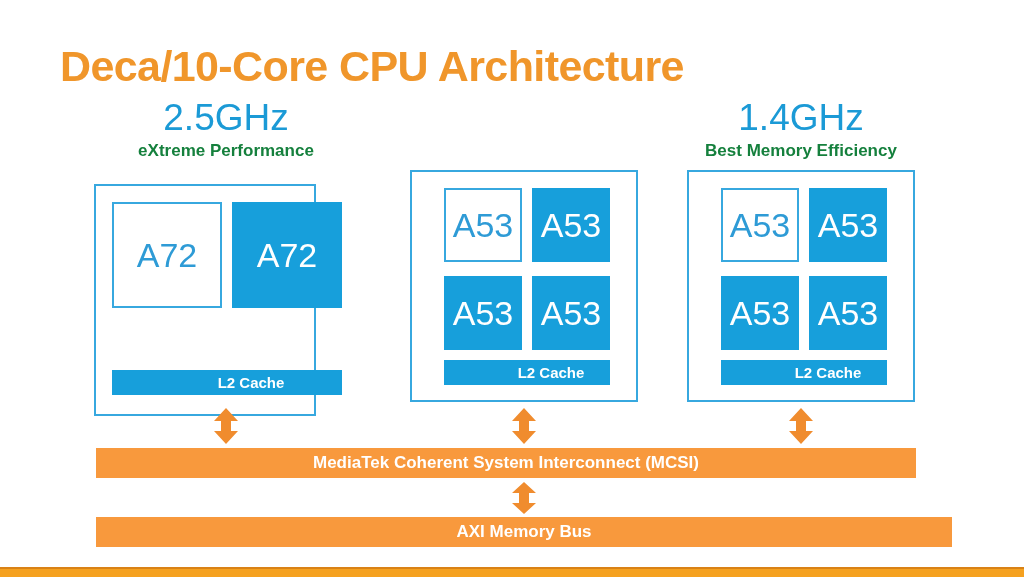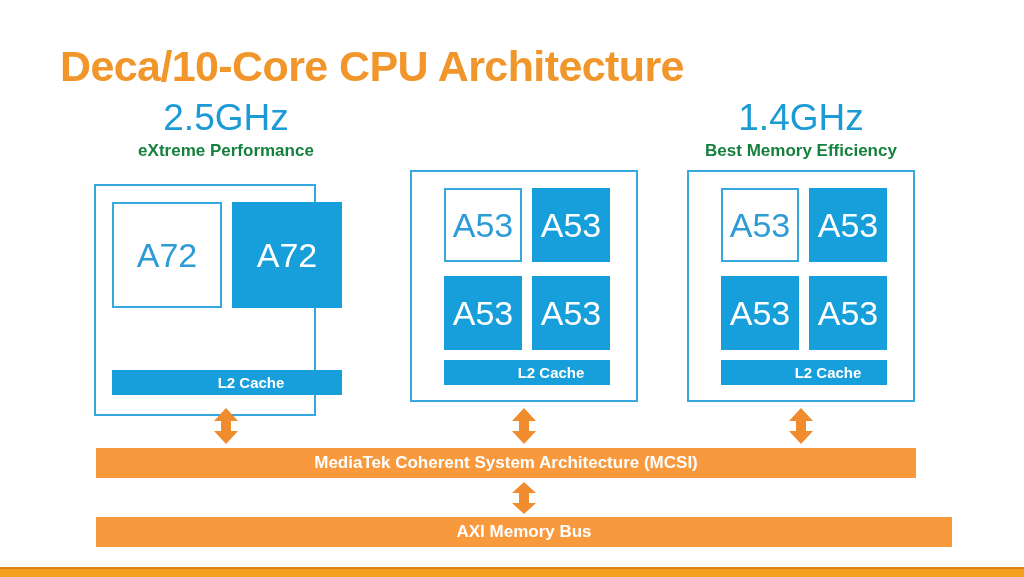--- a/index.html
+++ b/index.html
@@ -204,7 +204,7 @@
   </div>
 
   <div id="mcsi-bar" class="bus" style="left:96px; top:448px; width:820px; height:30px;">
-    <span>MediaTek Coherent System Architecture (MCSI)</span>
+    <span>MediaTek Coherent System Interconnect (MCSI)</span>
   </div>
 
   <div class="arrow" style="left:511px; top:482px; height:32px;">

